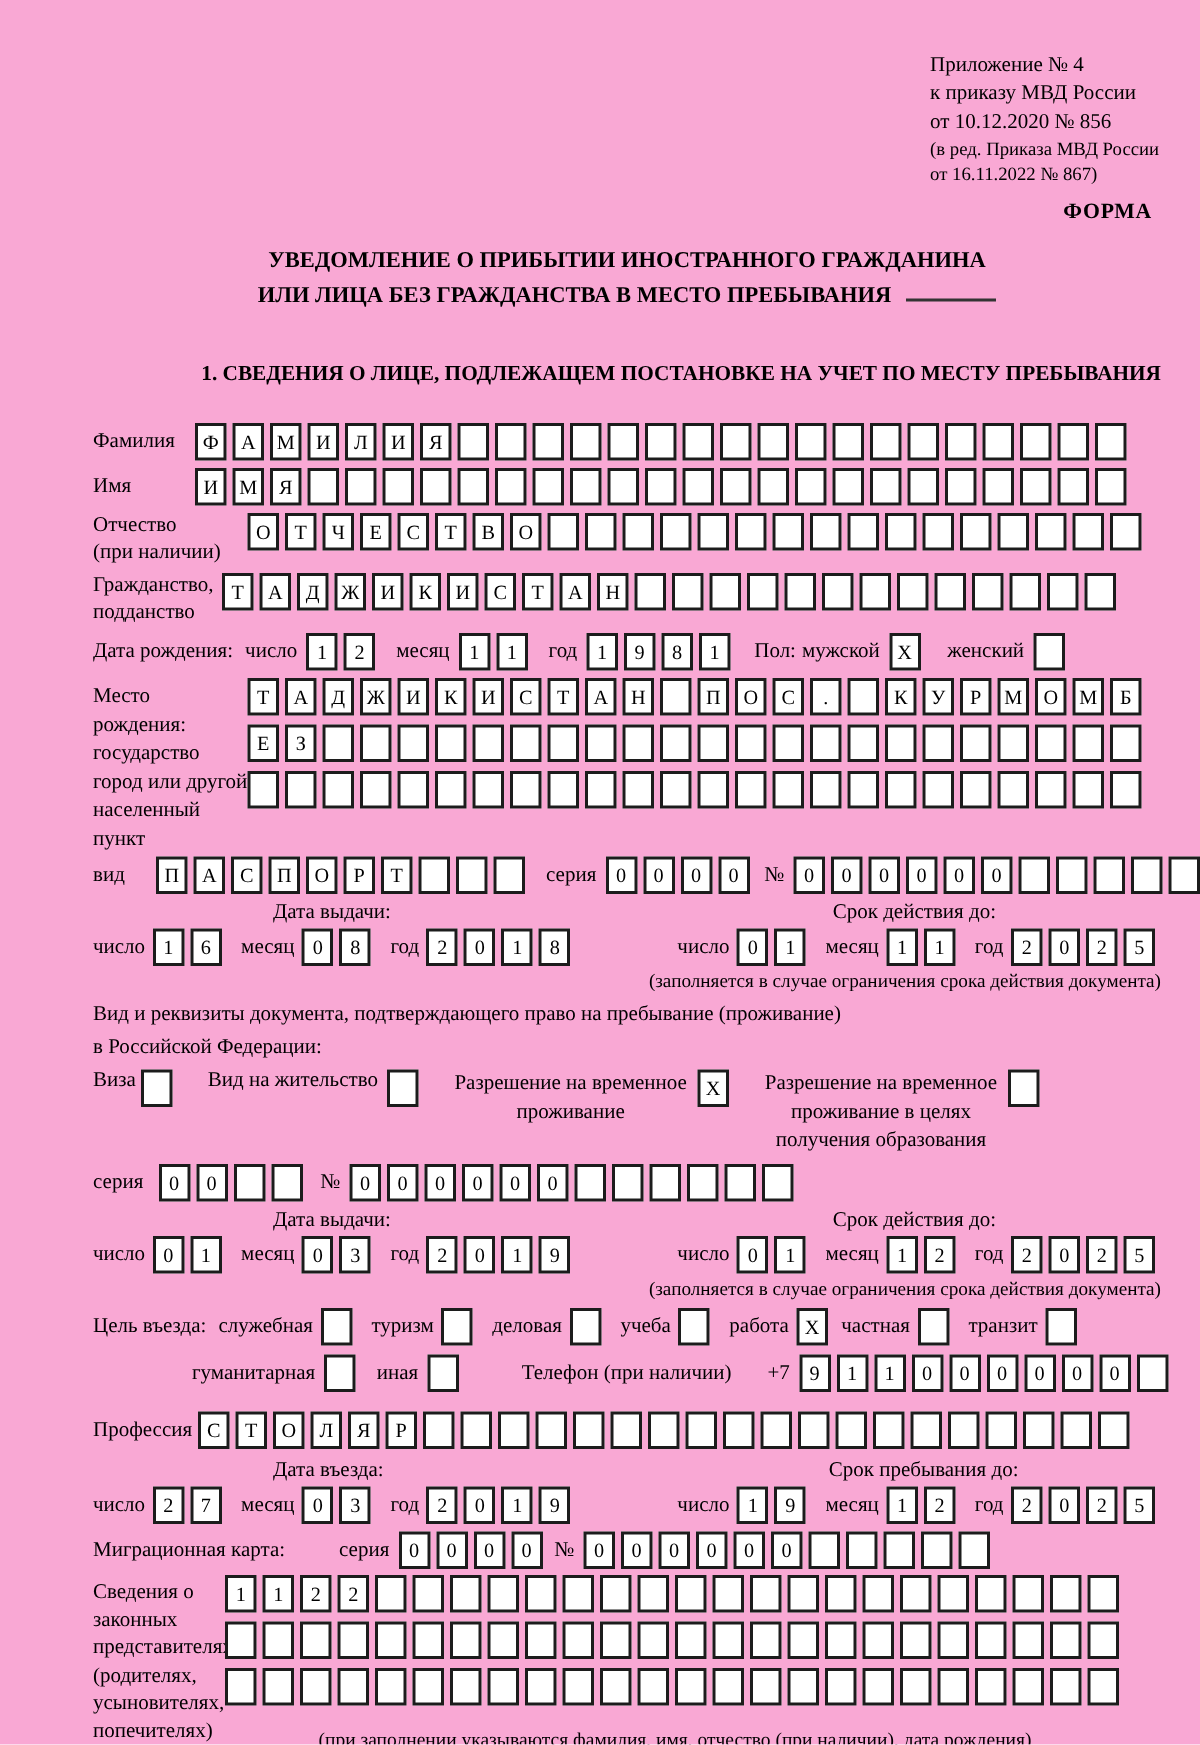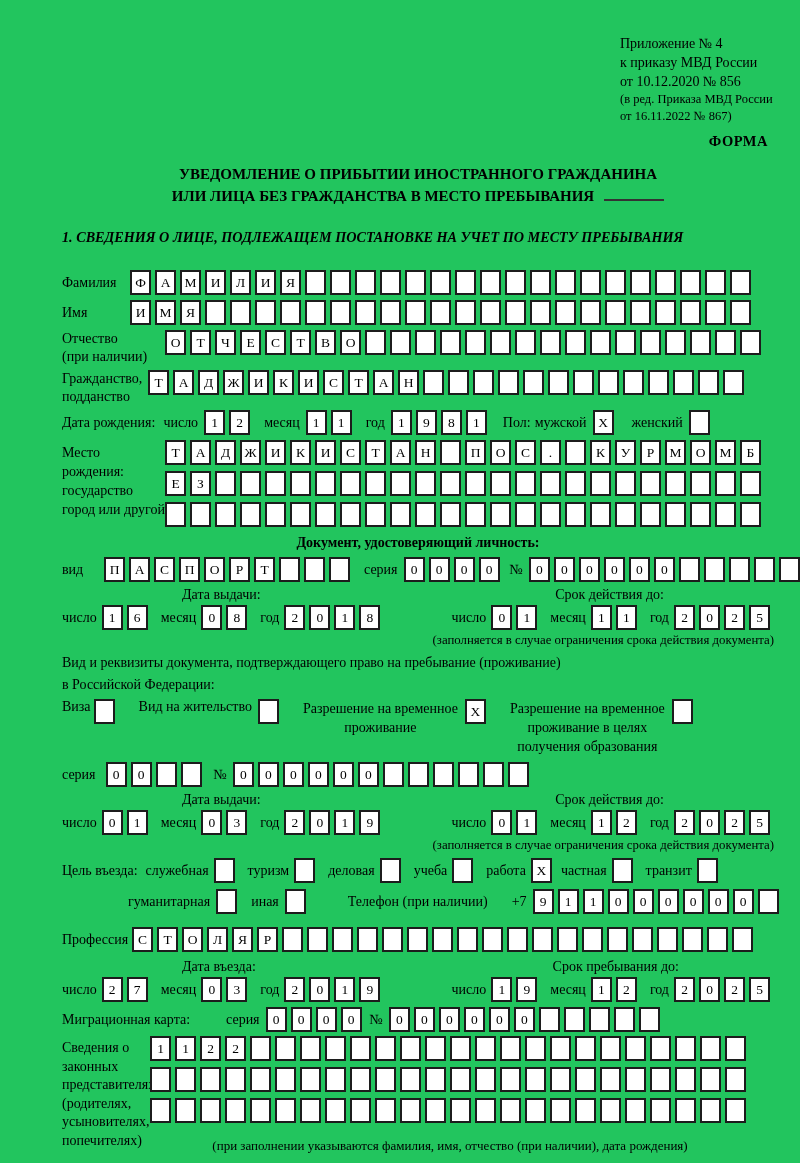--- a/index.html
+++ b/index.html
@@ -5,7 +5,7 @@
   html,body{margin:0;padding:0;background:#fff;}
   .page{
     width:800px;height:1163px;box-sizing:border-box;
-    padding:34px 26px 0 62px;background:#22c55e;color:#000;
+    padding:34px 26px 0 62px;background:#f9a8d4;color:#000;
     font-family:"Liberation Serif","DejaVu Serif",serif;
     font-size:14px;position:relative;overflow:hidden;
   }

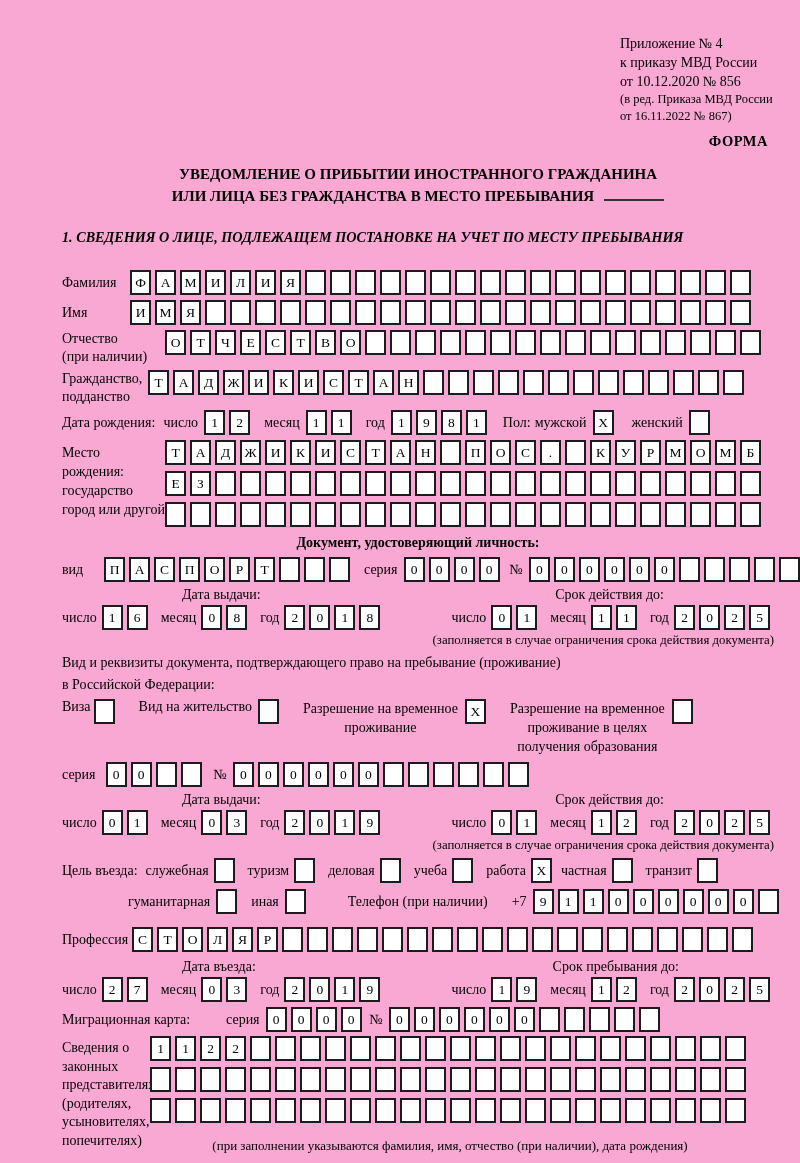--- a/index.html
+++ b/index.html
@@ -16,7 +16,7 @@
   
   .title{text-align:center;font-weight:bold;font-size:15px;line-height:21px;margin-top:14px;}
   .tline{display:inline-block;width:60px;border-bottom:2px solid #333;margin-left:10px;vertical-align:baseline;height:14px;}
-  .sect{text-align:left;font-weight:bold;font-size:14.2px;margin-top:22px;margin-bottom:24px;font-style:italic;}
+  .sect{text-align:right;font-weight:bold;font-size:14.2px;margin-top:33px;margin-bottom:24px;}
   
   .row{display:flex;align-items:center;margin-bottom:5px;white-space:nowrap;}
   .boxes{display:inline-flex;flex:0 0 auto;}

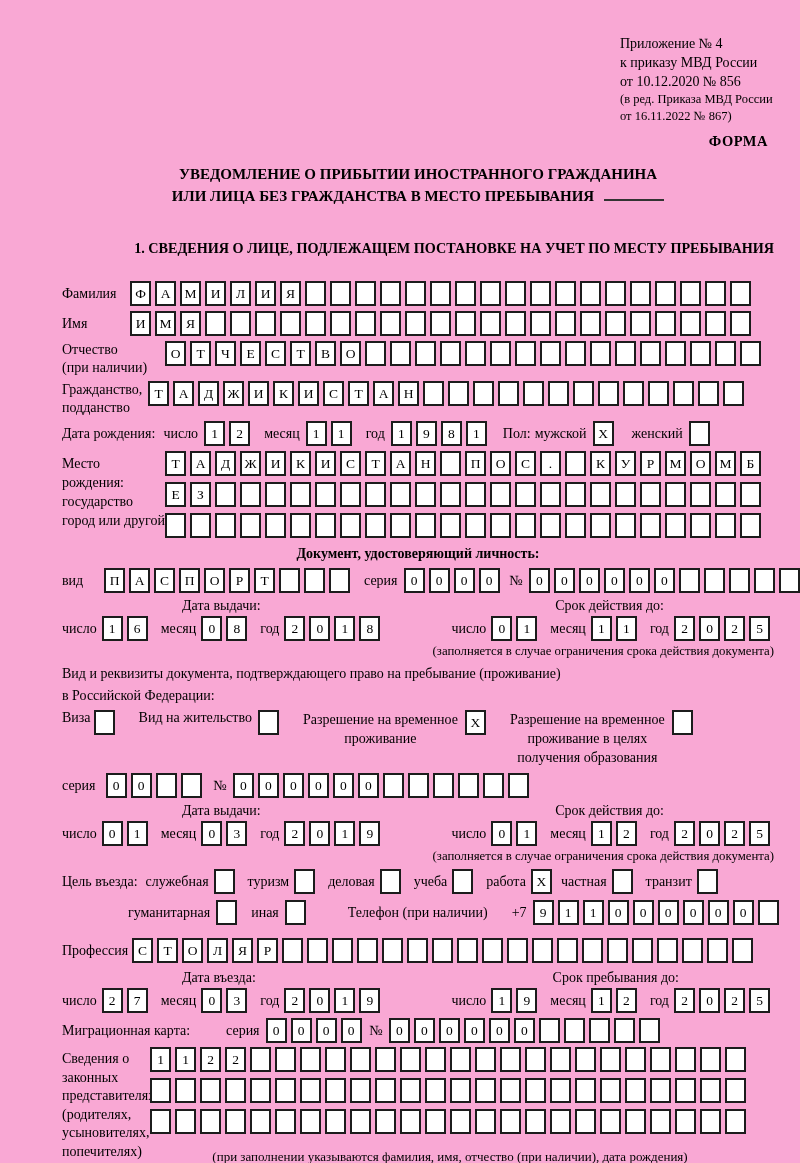--- a/index.html
+++ b/index.html
@@ -245,6 +245,7 @@
       <span>Место рождения:</span>
       <span>государство</span>
       <span>город или другой</span>
+      <span>населенный пункт</span>
     </span>
     <span class="rowscol">
       <span class="boxes">

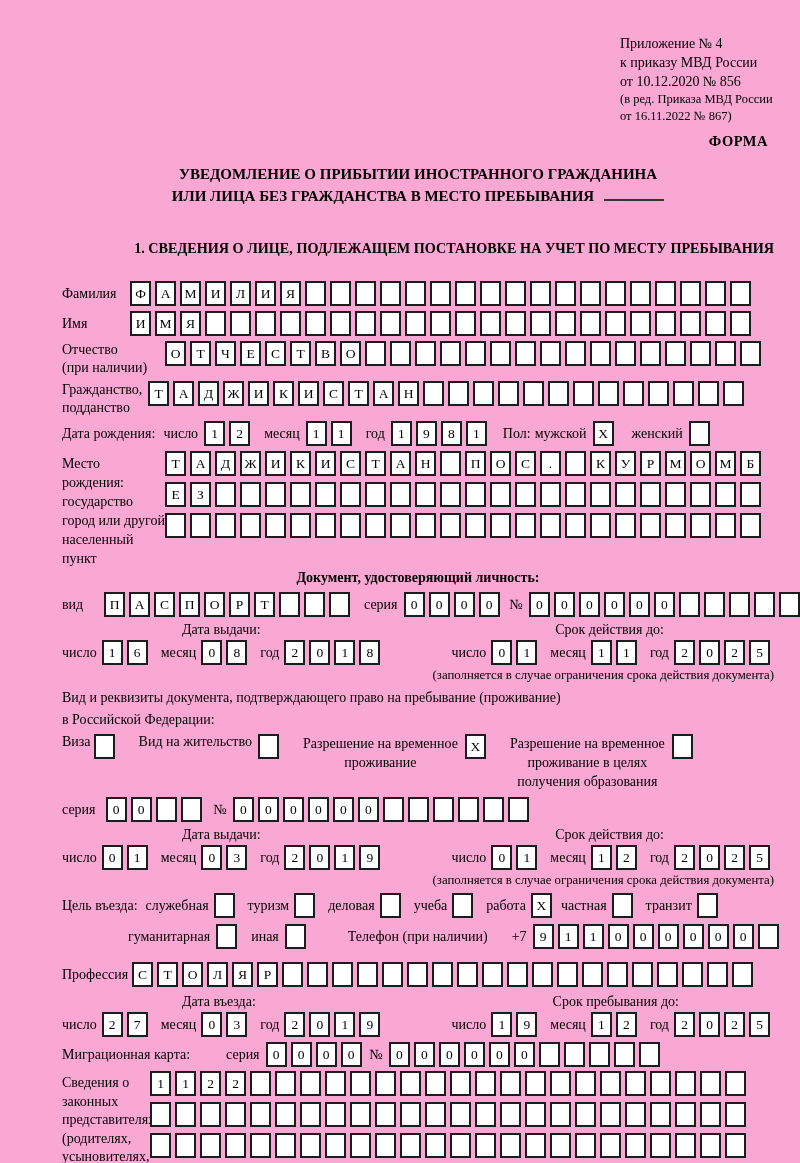--- a/index.html
+++ b/index.html
@@ -329,7 +329,6 @@
     </span>
   </div>
 
-  <div class="center-bold">Документ, удостоверяющий личность:</div>
 
   <div class="row" style="margin-bottom:4px;">
     <span class="lbl" style="width:30px;margin-right:12px;">вид</span>

